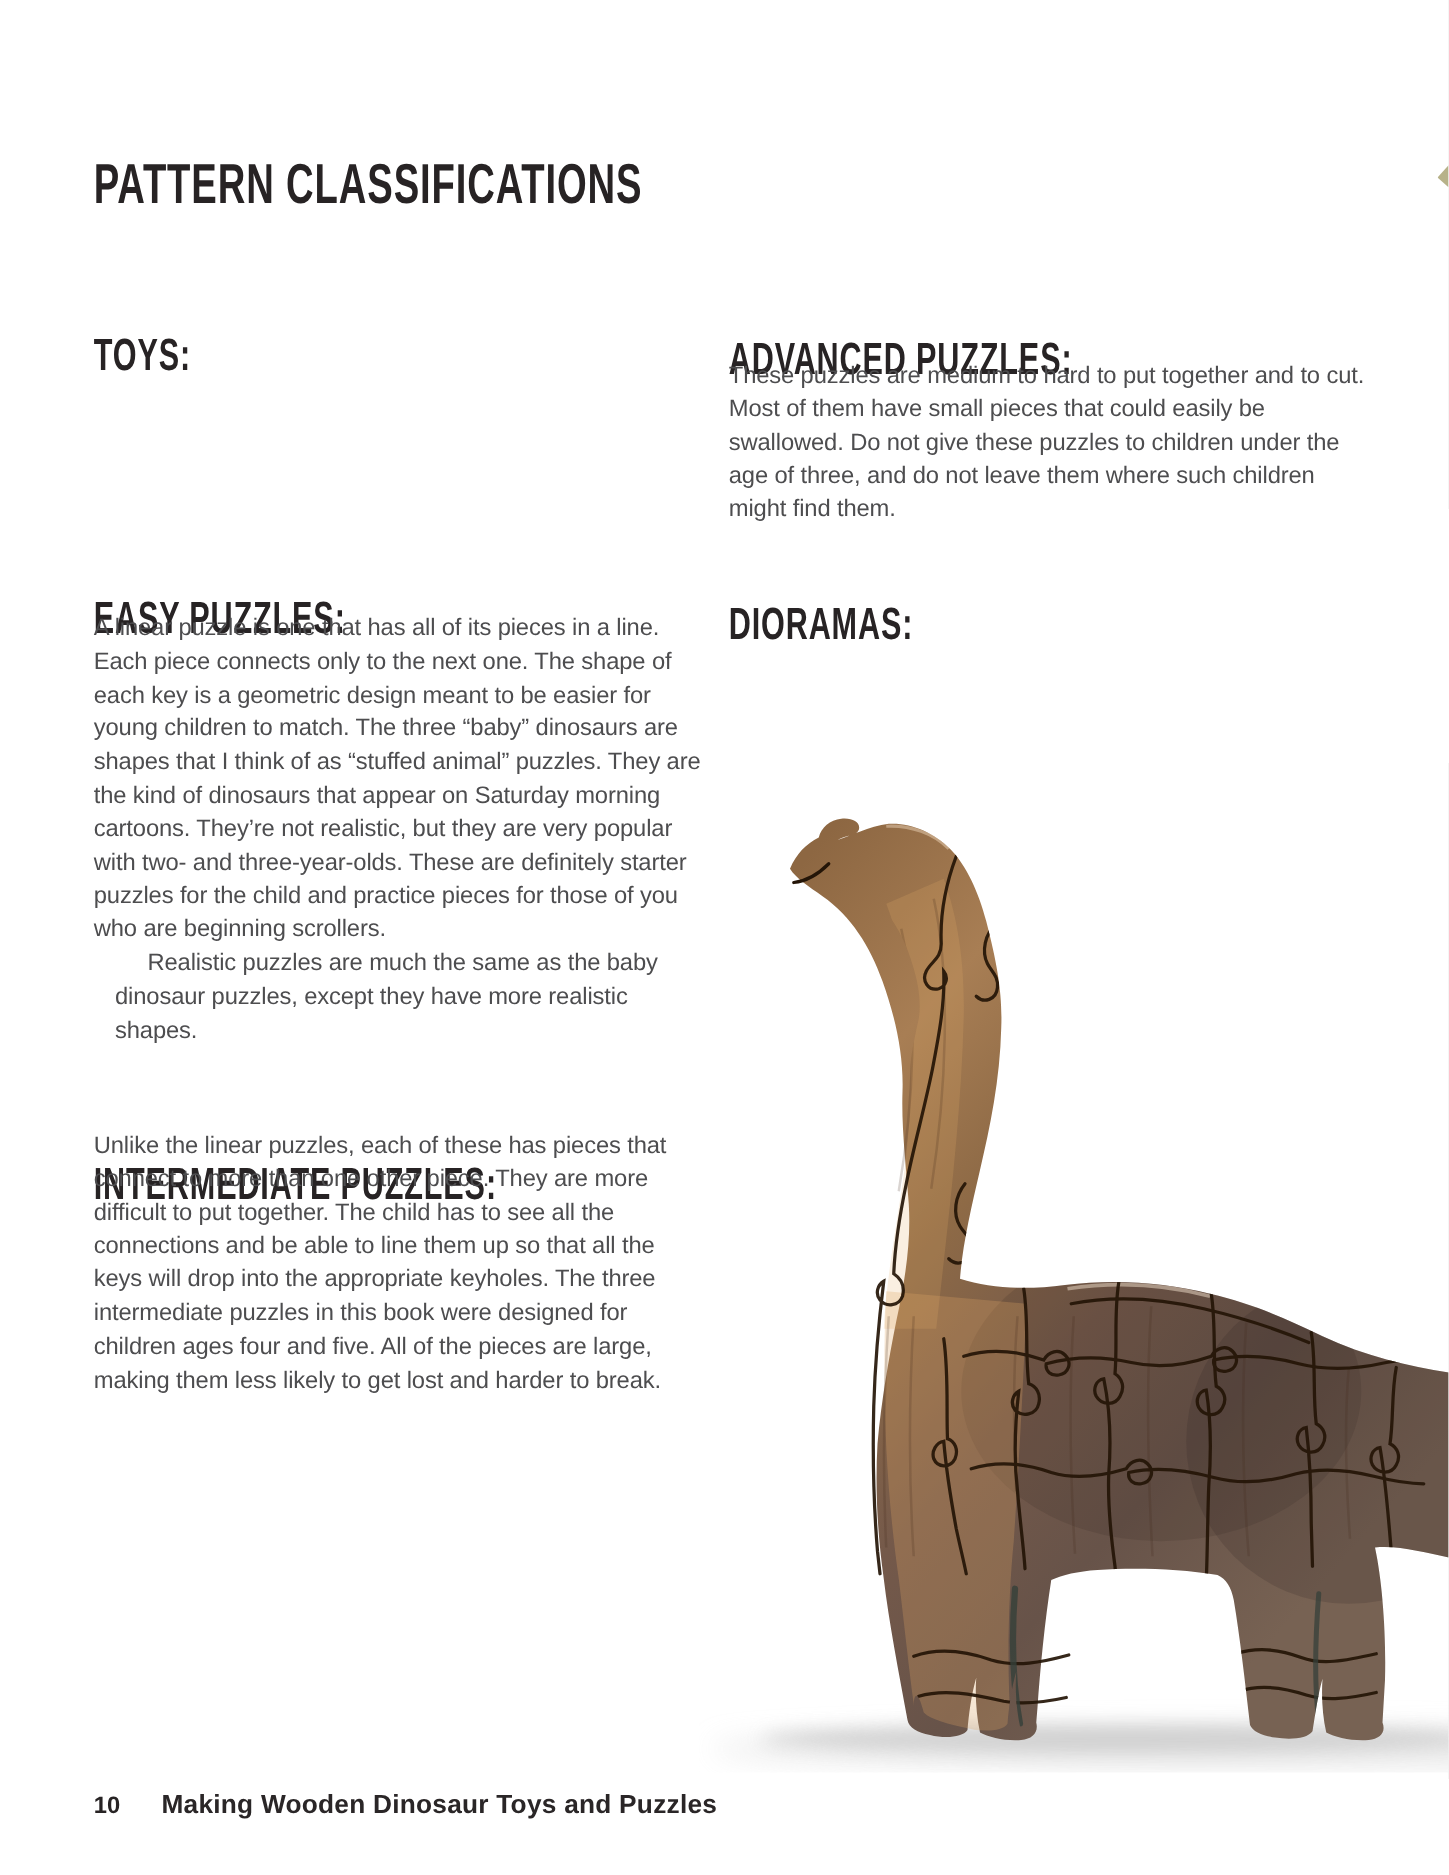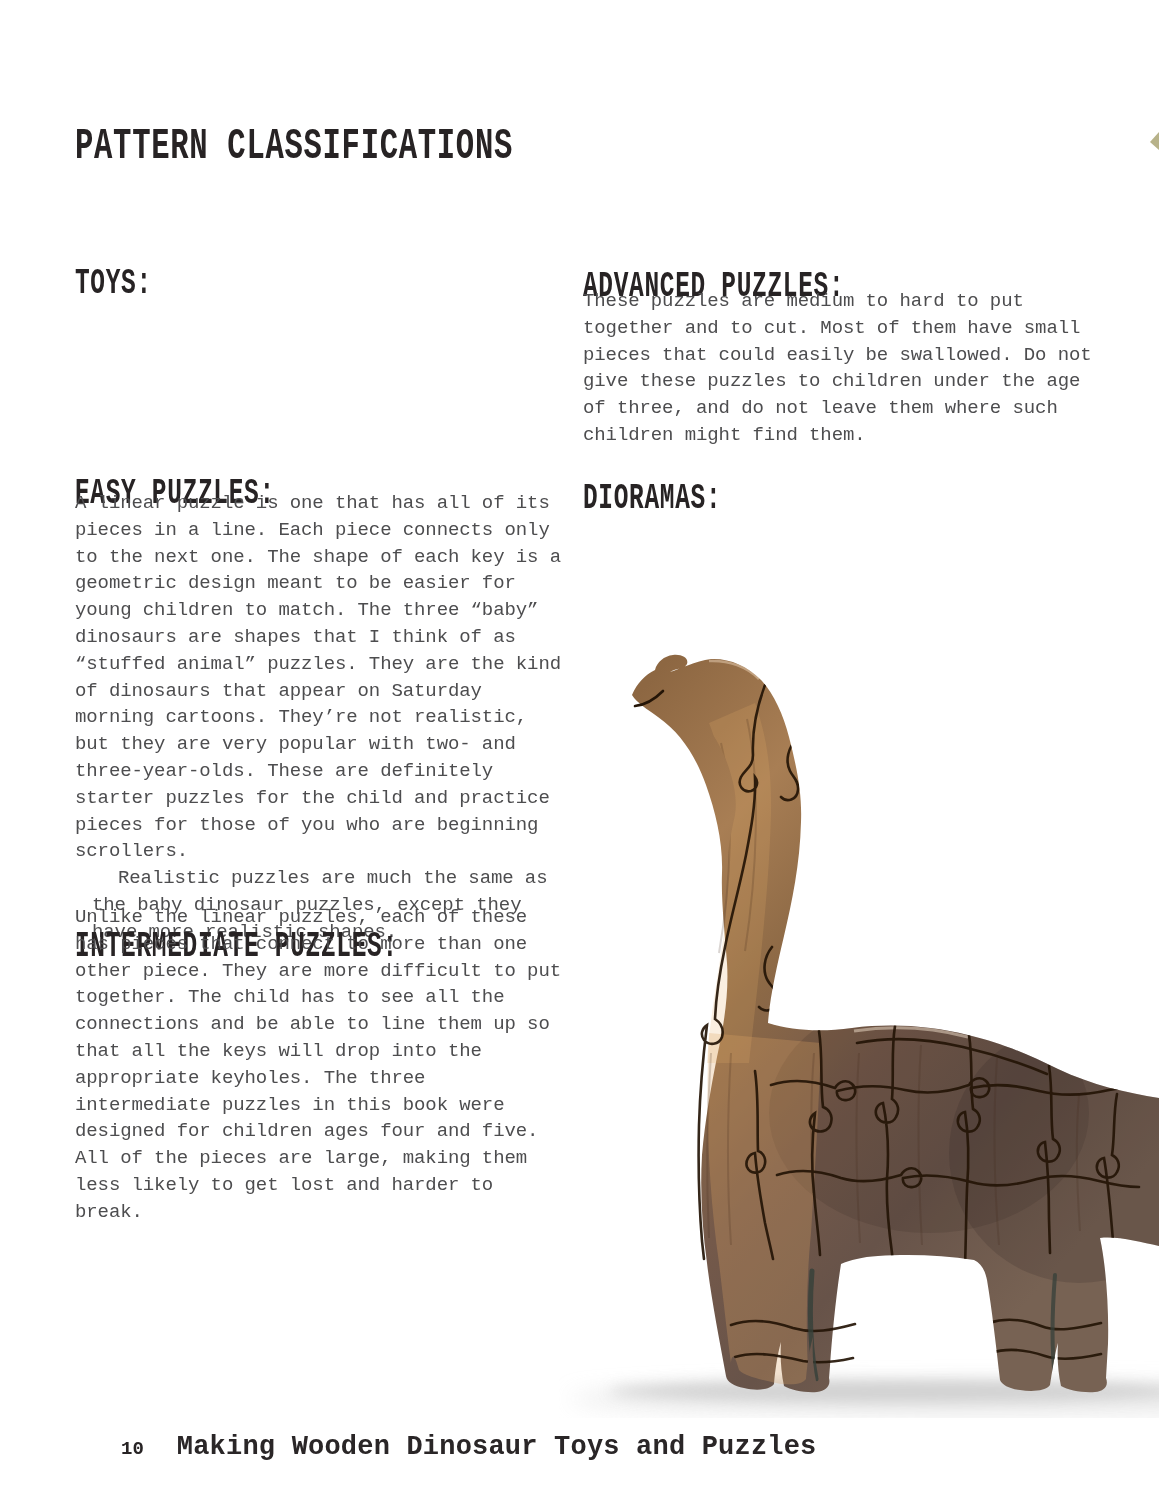--- a/index.html
+++ b/index.html
@@ -9,7 +9,7 @@
     margin:0 auto;
     background:#ffffff;
     overflow:hidden;
-    font-family:Liberation Mono, monospace;
+    font-family:Liberation Sans, sans-serif;
   }
   .abs { position:absolute; }
   .page-title {

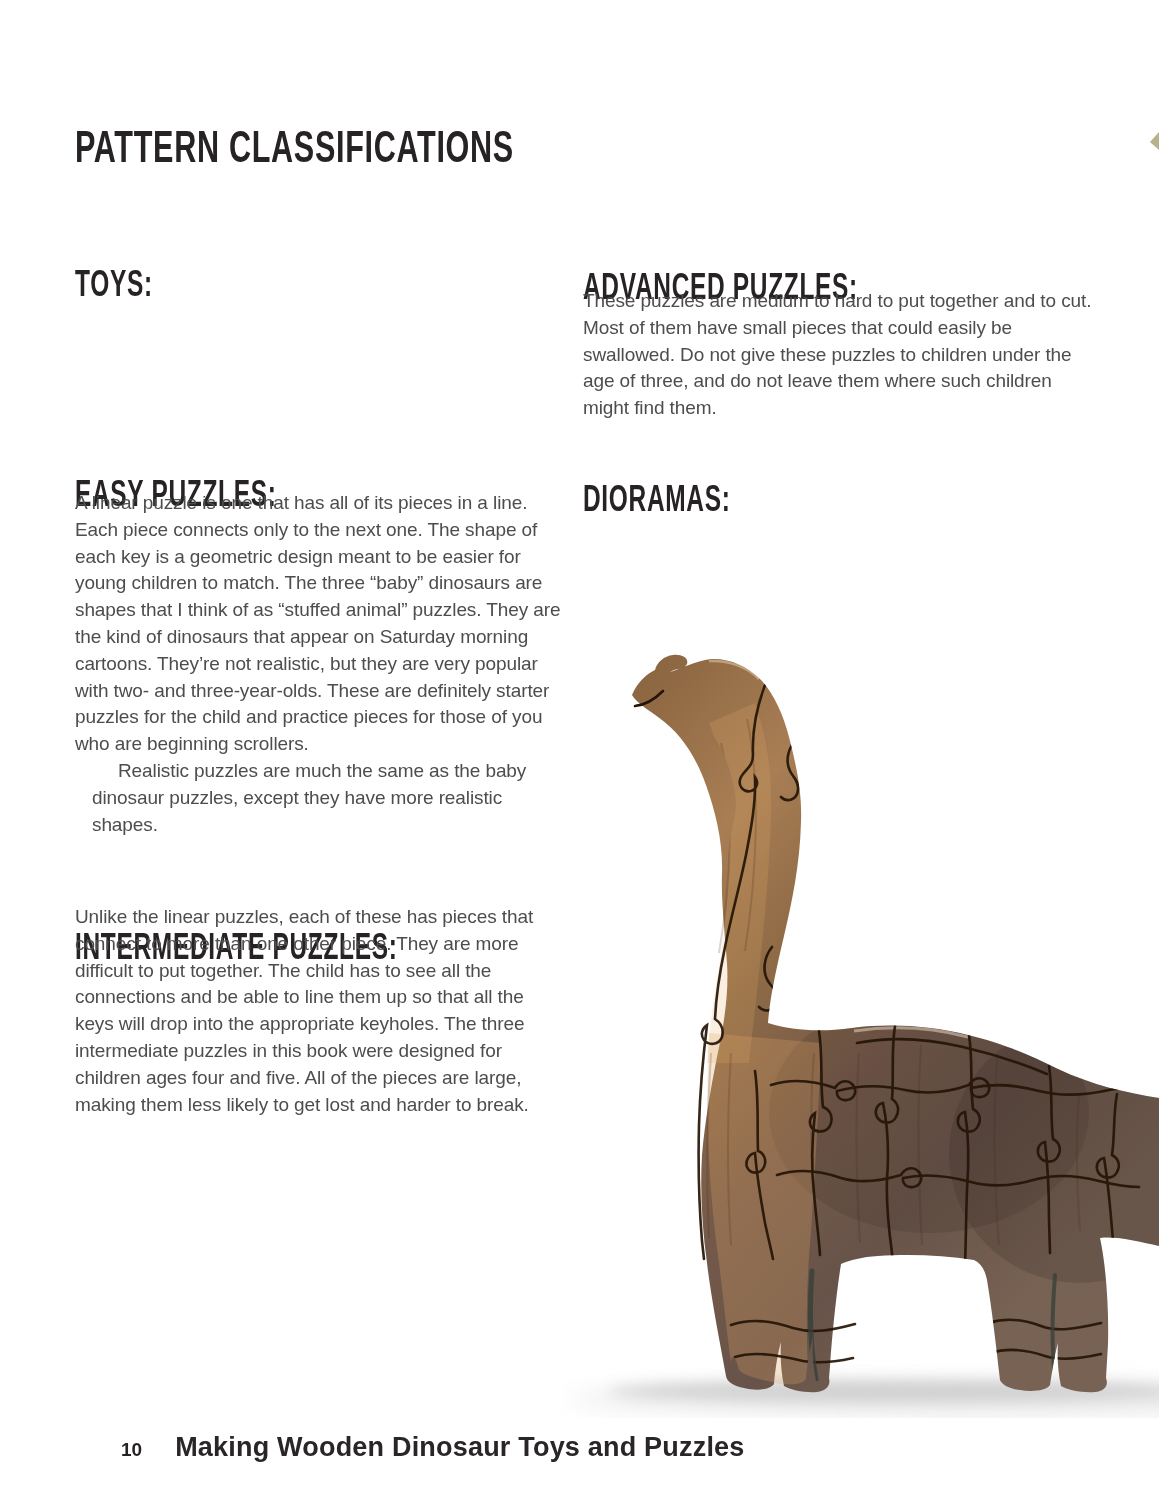--- a/index.html
+++ b/index.html
@@ -42,7 +42,6 @@
     display:flex;
     align-items:baseline;
     gap:33px;
-    margin-left:46px;
   }
   .footer .pagenum {
     font-weight:700;

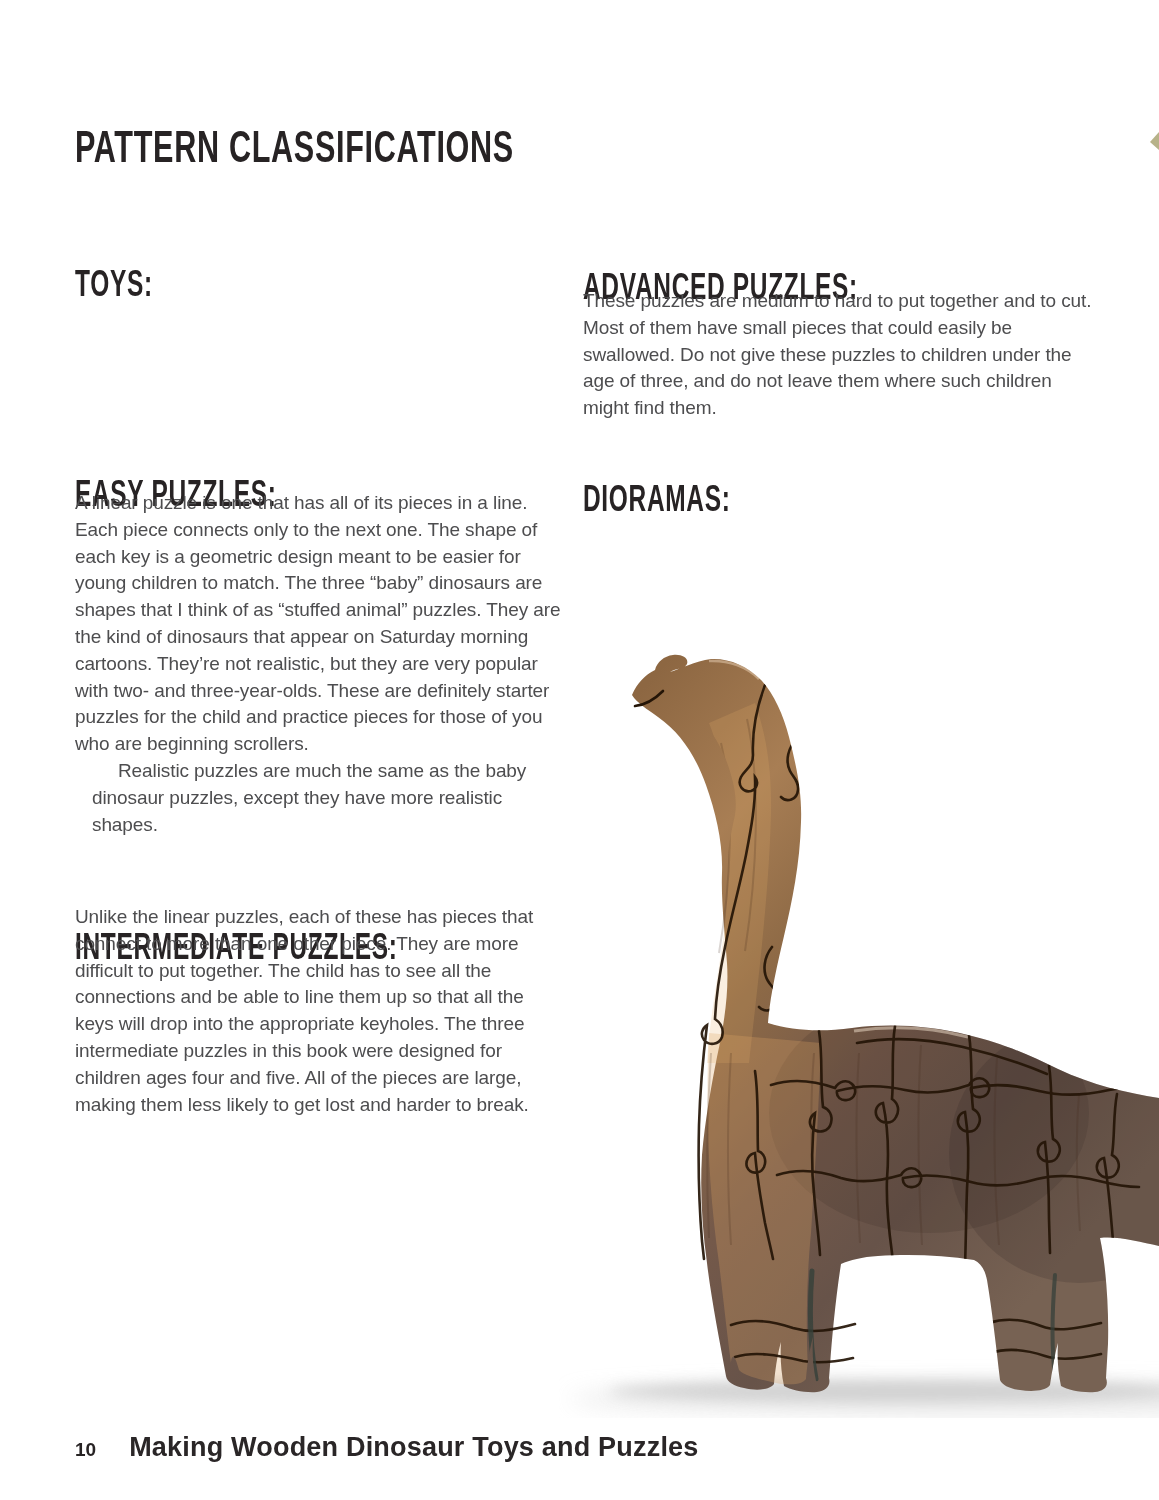--- a/index.html
+++ b/index.html
@@ -50,7 +50,7 @@
   }
   .footer .booktitle {
     font-weight:700;
-    font-size:27px;
+    font-size:21px;
     letter-spacing:0.2px;
     color:#2a2627;
   }

